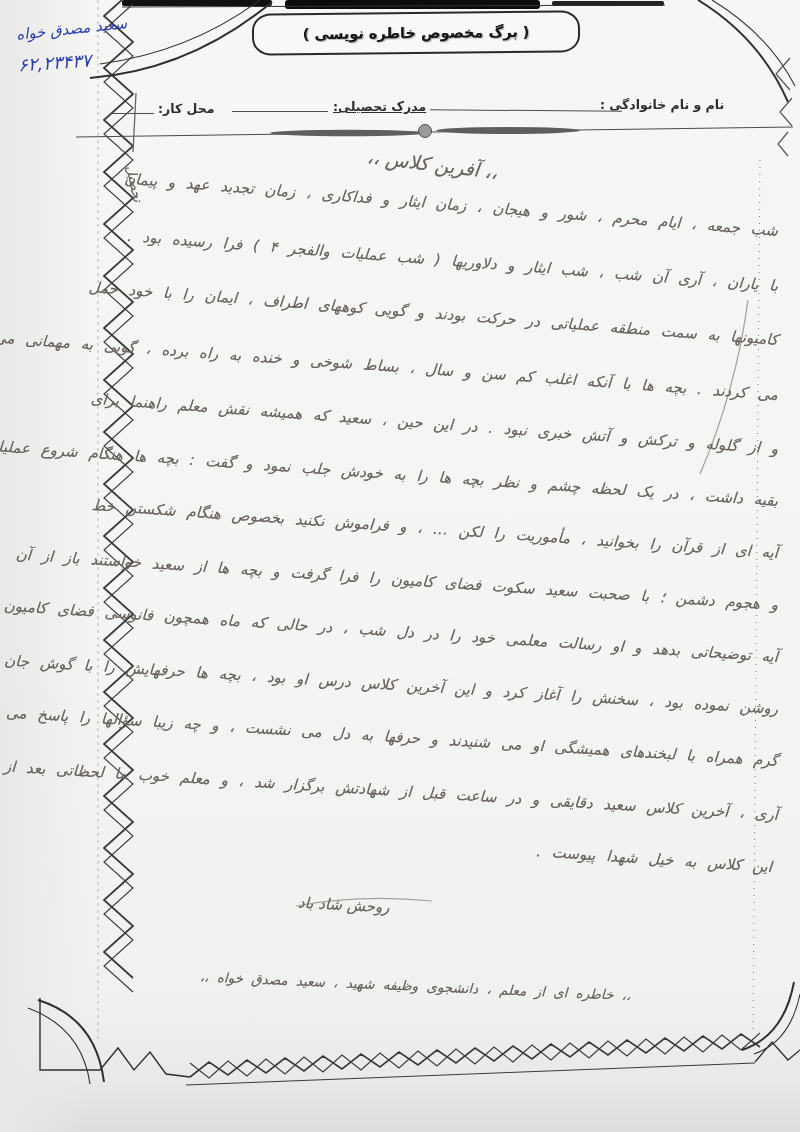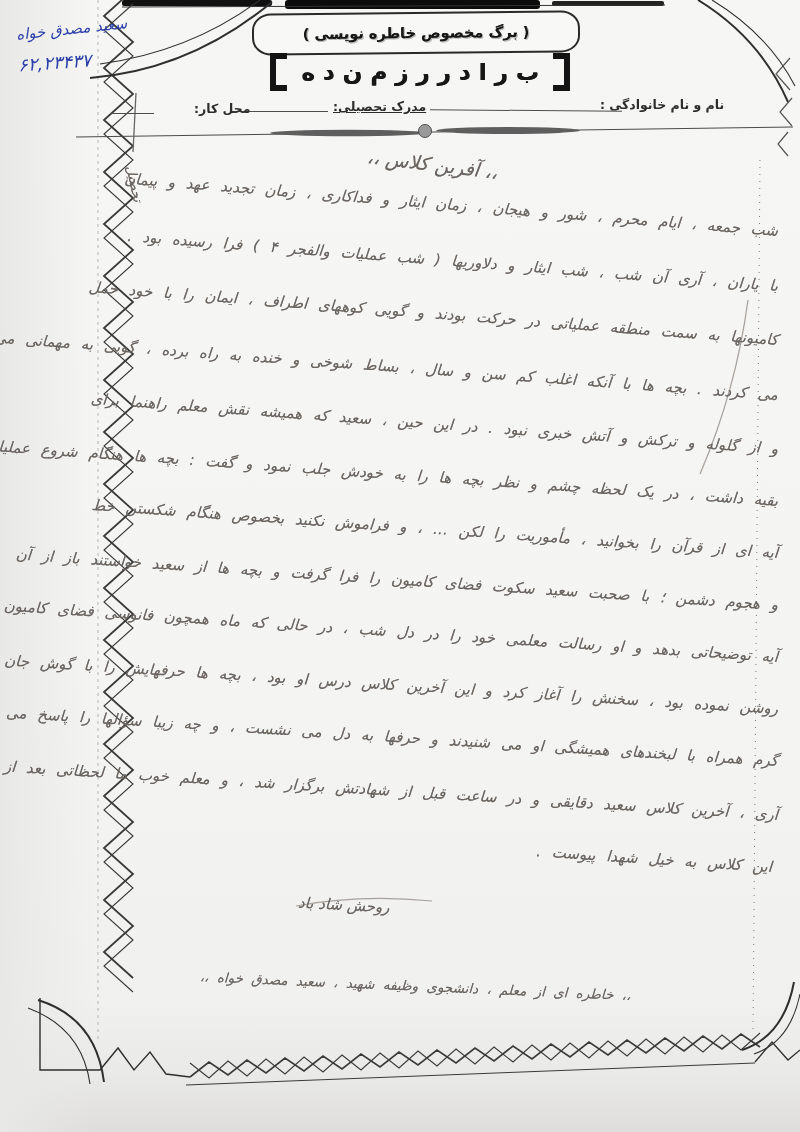--- a/index.html
+++ b/index.html
@@ -117,11 +117,6 @@
     <span>( برگ مخصوص خاطره نویسی )</span>
   </div>
 
-  <div class="txt main-title">
-    <span class="bracket left"></span>
-    <span class="ttl">ب ر ا د ر   ر ز م ن د ه</span>
-    <span class="bracket right"></span>
-  </div>
 
   <div class="txt form-label" style="left:600px;top:97px;">نام و نام خانوادگی :</div>
   <div class="rule" style="left:430px;top:110px;width:192px;transform:rotate(.4deg);"></div>

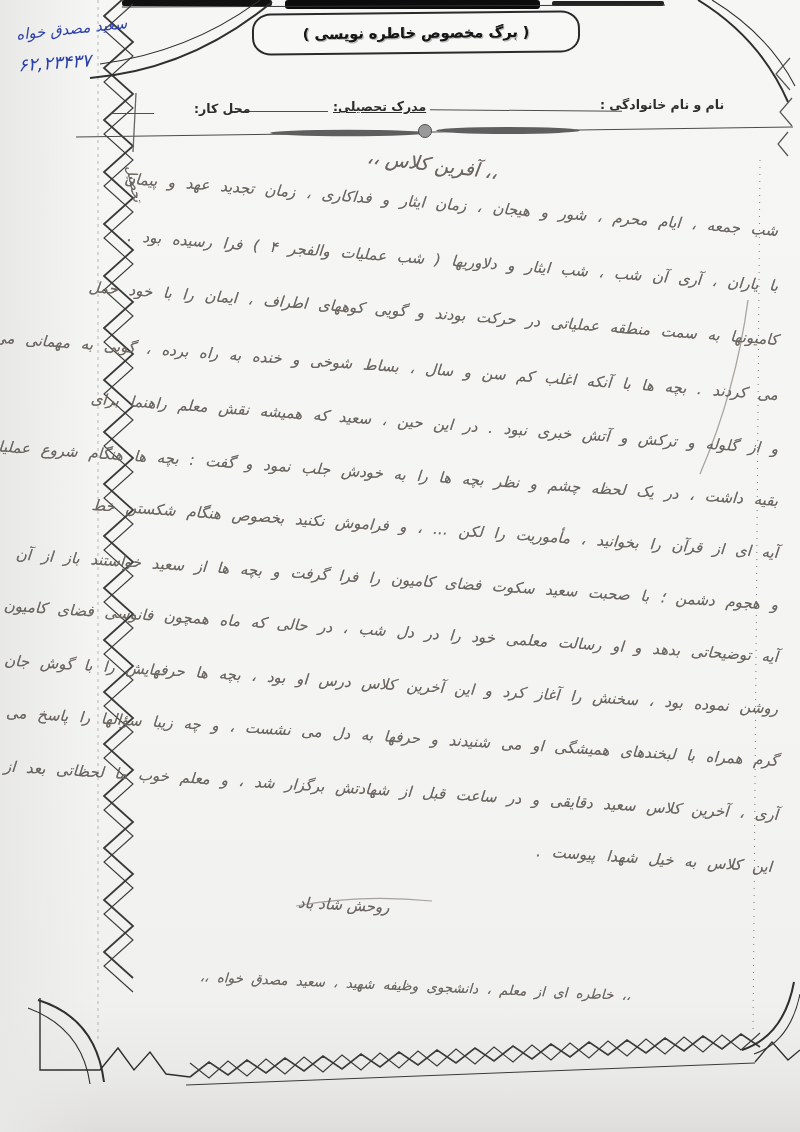--- a/index.html
+++ b/index.html
@@ -122,7 +122,7 @@
   <div class="rule" style="left:430px;top:110px;width:192px;transform:rotate(.4deg);"></div>
   <div class="txt form-label" style="left:333px;top:99px;text-decoration:underline;">مدرک تحصیلی:</div>
   <div class="rule" style="left:232px;top:111px;width:96px;"></div>
-  <div class="txt form-label" style="left:158px;top:101px;margin-left:36px;">محل کار:</div>
+  <div class="txt form-label" style="left:158px;top:101px;">محل کار:</div>
   <div class="rule" style="left:110px;top:113px;width:44px;"></div>
 
   <div class="txt hw" style="left:138px;top:164px;font-size:13px;transform:rotate(78deg);transform-origin:0 0;">تحصیل</div>

